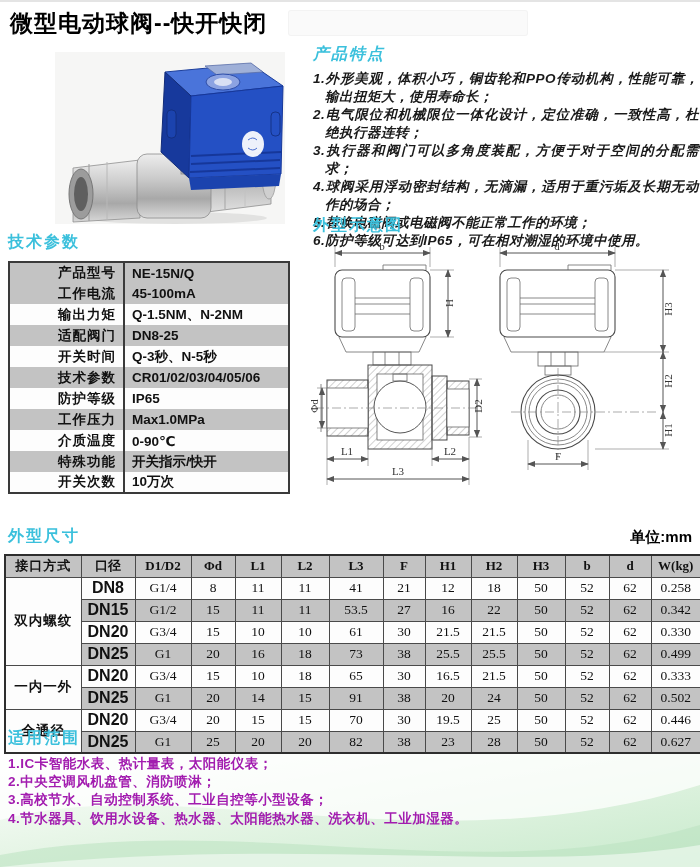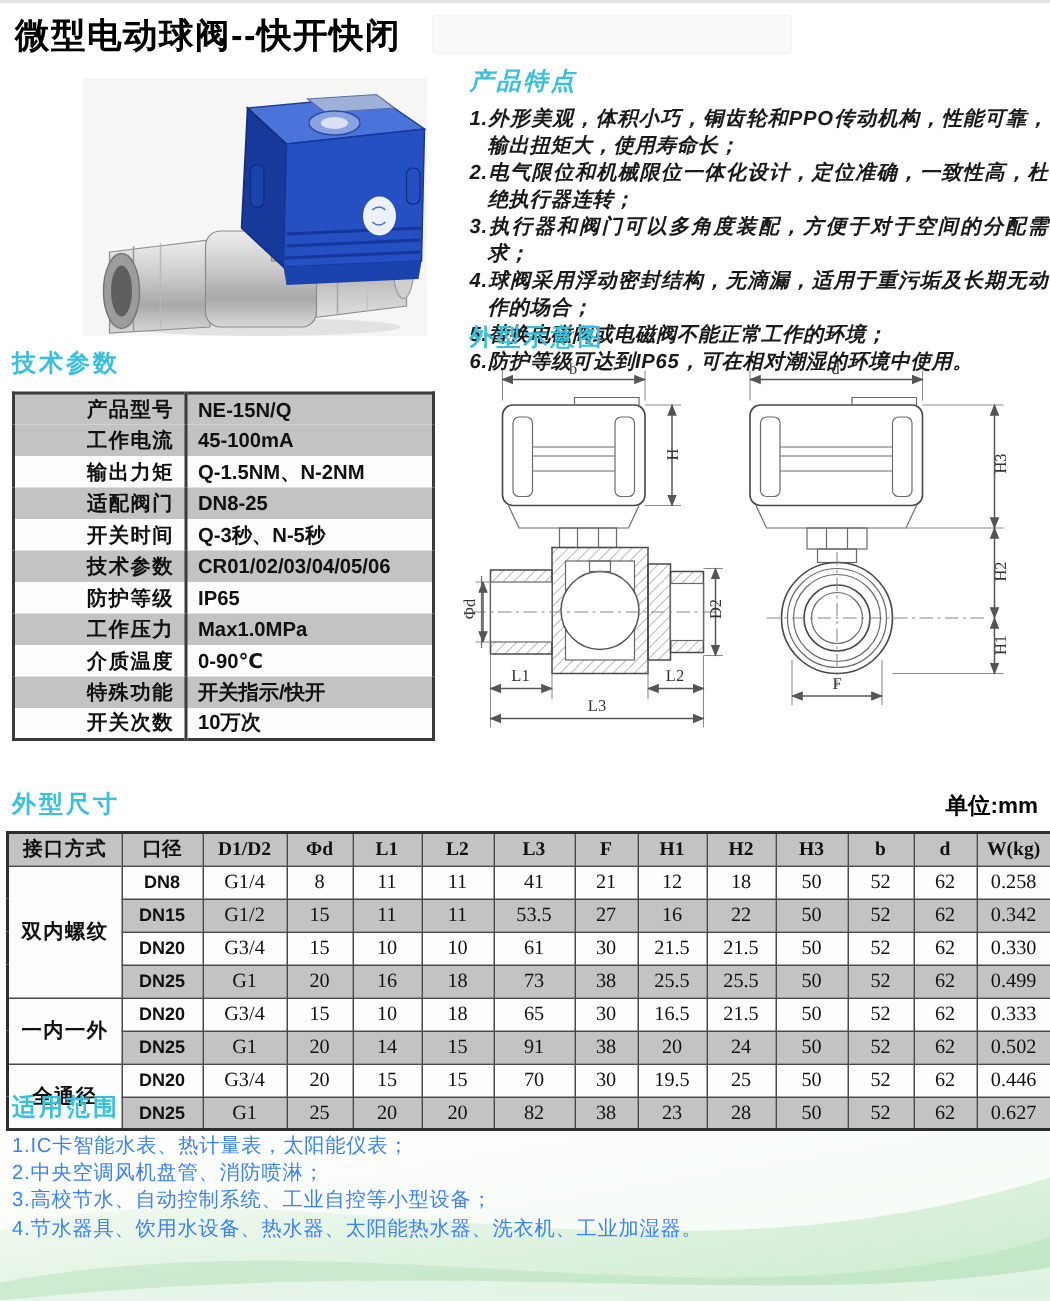--- a/index.html
+++ b/index.html
@@ -55,7 +55,7 @@
     font-family:"Liberation Serif","DejaVu Serif",serif; }
   .dims thead th:first-child { font-family:"Liberation Sans","DejaVu Sans",sans-serif; letter-spacing:1px; }
   .num-cell { font-family:"Liberation Serif","DejaVu Serif",serif; font-size:13.5px; }
-  .bore-cell { font-weight:bold; font-size:12px; }
+  .bore-cell { font-weight:bold; font-size:16px; }
   .dims td.group-cell { background:#fdfdfd; font-weight:bold; font-size:13.5px; letter-spacing:1px; }
 
   

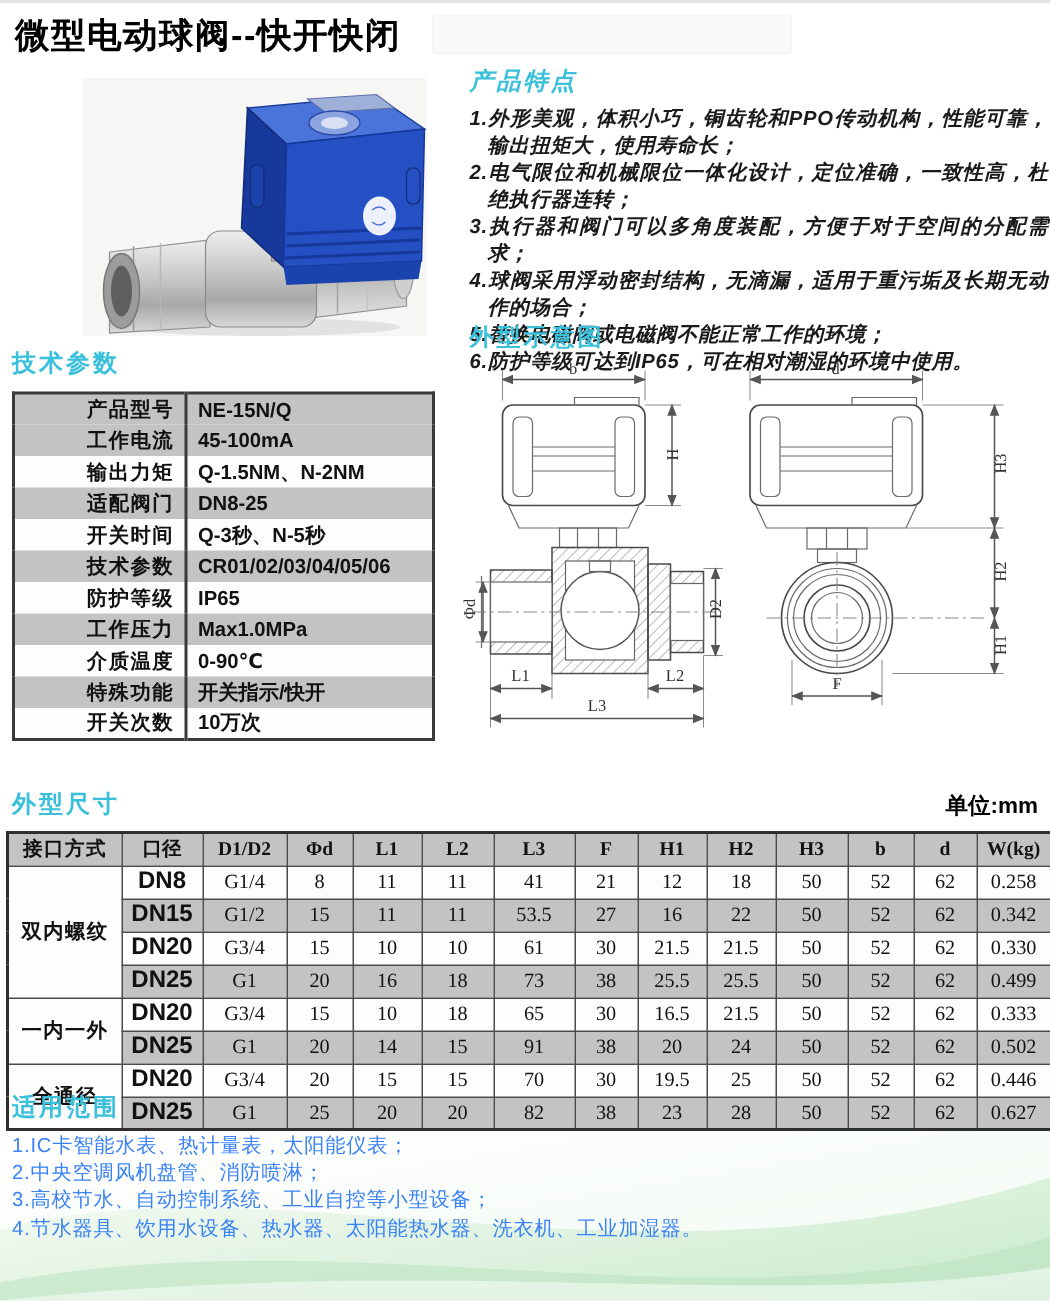--- a/index.html
+++ b/index.html
@@ -62,7 +62,7 @@
   .green-zone { position:absolute; left:0; top:748px; width:700px; height:117px; }
   .apps { position:absolute; left:8px; top:726px; width:688px; }
   .apps .section-heading { margin-bottom:6px; }
-  .app-item { font-size:13.5px; line-height:1.35; font-weight:normal; color:#3b82f6; letter-spacing:0.5px; }
+  .app-item { font-size:13.5px; line-height:1.35; font-weight:bold; color:#a21caf; letter-spacing:0.5px; }
 </style>
 </head>
 <body>

